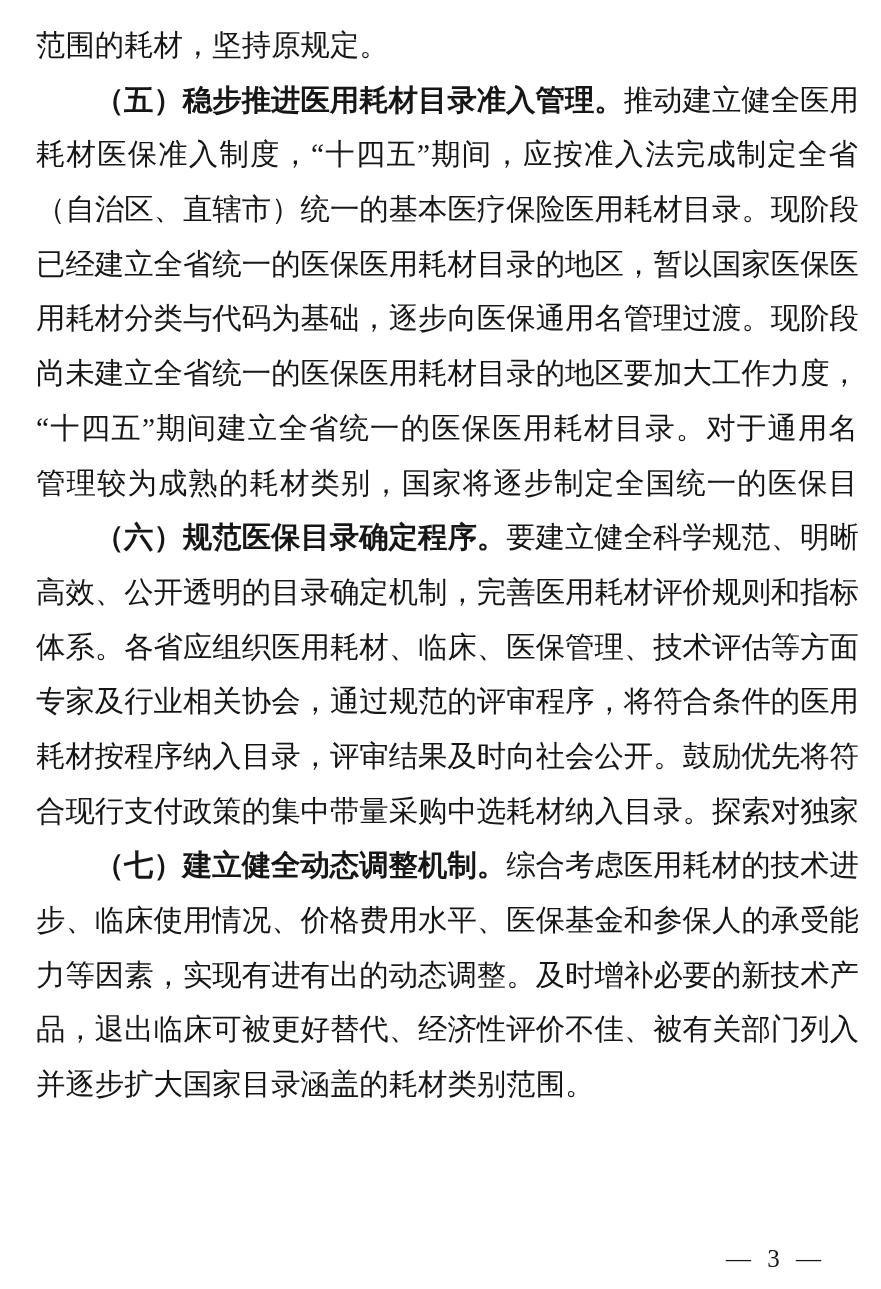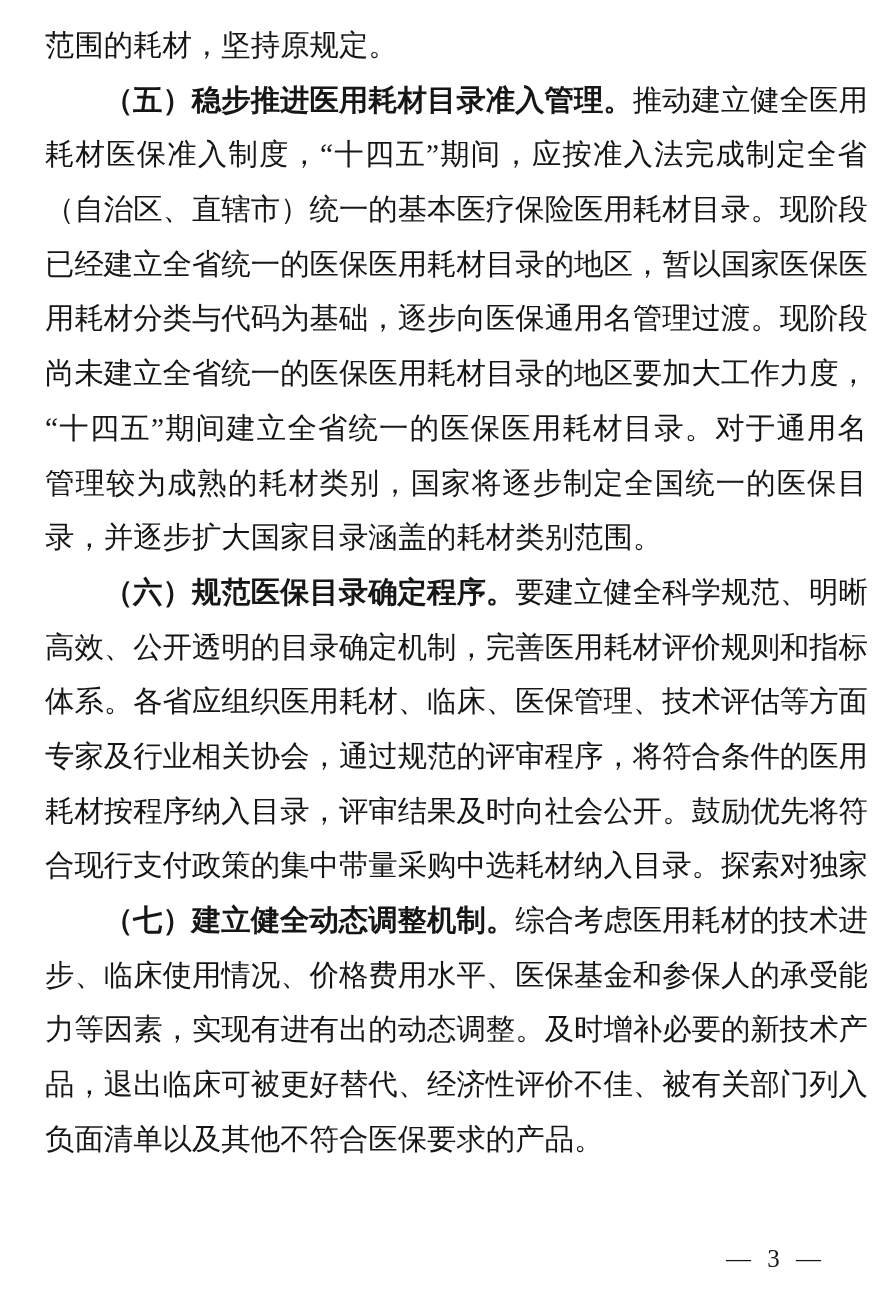--- a/index.html
+++ b/index.html
@@ -21,7 +21,7 @@
   }
   .text-block {
     position: absolute;
-    left: 45px;
+    left: 36px;
     top: 18px;
     width: 822px;
     text-align: right;

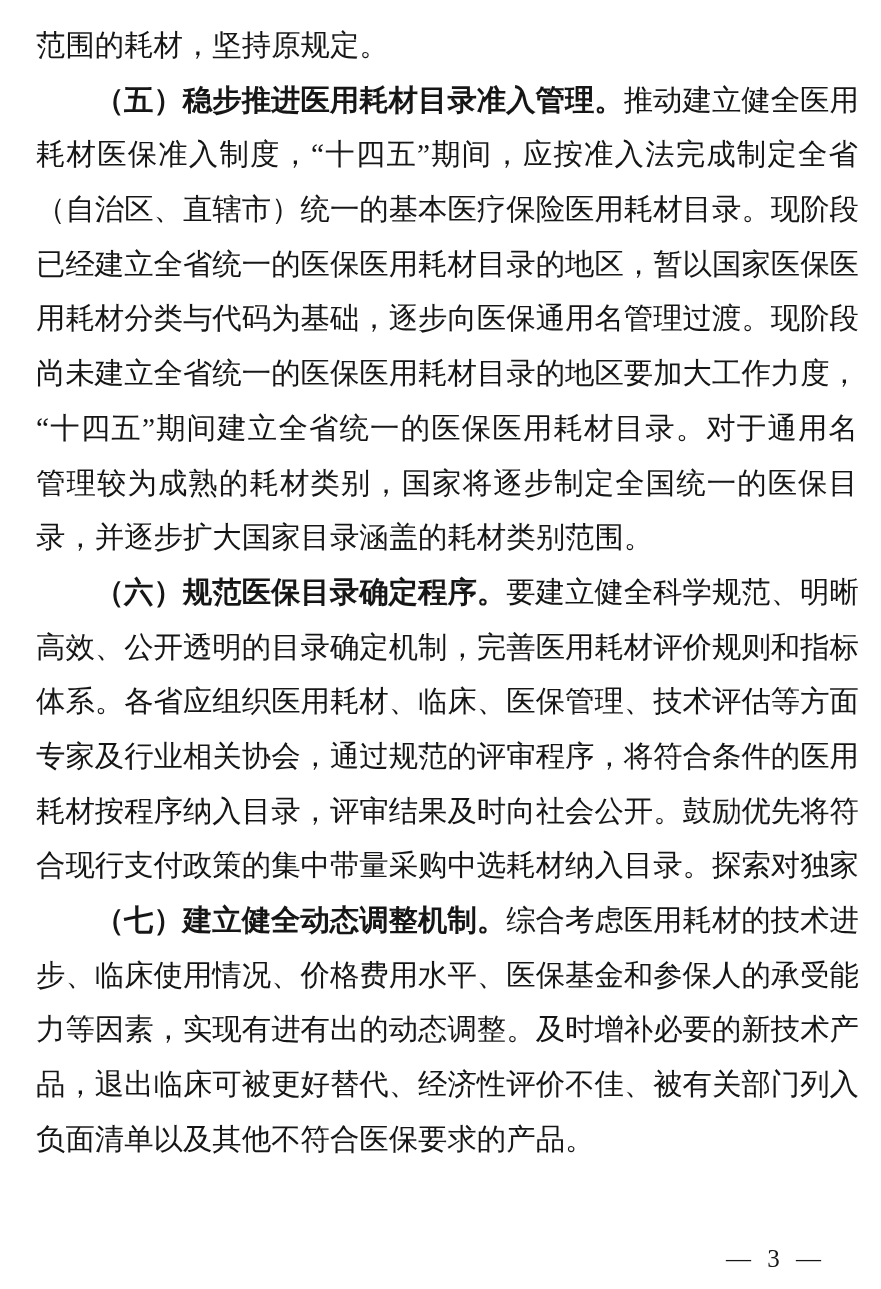--- a/index.html
+++ b/index.html
@@ -71,7 +71,6 @@
       <div class="line justify"><span class="ch">尚</span><span class="ch">未</span><span class="ch">建</span><span class="ch">立</span><span class="ch">全</span><span class="ch">省</span><span class="ch">统</span><span class="ch">一</span><span class="ch">的</span><span class="ch">医</span><span class="ch">保</span><span class="ch">医</span><span class="ch">用</span><span class="ch">耗</span><span class="ch">材</span><span class="ch">目</span><span class="ch">录</span><span class="ch">的</span><span class="ch">地</span><span class="ch">区</span><span class="ch">要</span><span class="ch">加</span><span class="ch">大</span><span class="ch">工</span><span class="ch">作</span><span class="ch">力</span><span class="ch">度</span><span class="ch">，</span></div>
       <div class="line justify"><span class="ch">“</span><span class="ch">十</span><span class="ch">四</span><span class="ch">五</span><span class="ch">”</span><span class="ch">期</span><span class="ch">间</span><span class="ch">建</span><span class="ch">立</span><span class="ch">全</span><span class="ch">省</span><span class="ch">统</span><span class="ch">一</span><span class="ch">的</span><span class="ch">医</span><span class="ch">保</span><span class="ch">医</span><span class="ch">用</span><span class="ch">耗</span><span class="ch">材</span><span class="ch">目</span><span class="ch">录</span><span class="ch">。</span><span class="ch">对</span><span class="ch">于</span><span class="ch">通</span><span class="ch">用</span><span class="ch">名</span></div>
       <div class="line justify"><span class="ch">管</span><span class="ch">理</span><span class="ch">较</span><span class="ch">为</span><span class="ch">成</span><span class="ch">熟</span><span class="ch">的</span><span class="ch">耗</span><span class="ch">材</span><span class="ch">类</span><span class="ch">别</span><span class="ch">，</span><span class="ch">国</span><span class="ch">家</span><span class="ch">将</span><span class="ch">逐</span><span class="ch">步</span><span class="ch">制</span><span class="ch">定</span><span class="ch">全</span><span class="ch">国</span><span class="ch">统</span><span class="ch">一</span><span class="ch">的</span><span class="ch">医</span><span class="ch">保</span><span class="ch">目</span></div>
-      <div class="line"><span class="seg">录，并逐步扩大国家目录涵盖的耗材类别范围。</span></div>
       <div class="line justify indent"><span class="ch bold">（</span><span class="ch bold">六</span><span class="ch bold">）</span><span class="ch bold">规</span><span class="ch bold">范</span><span class="ch bold">医</span><span class="ch bold">保</span><span class="ch bold">目</span><span class="ch bold">录</span><span class="ch bold">确</span><span class="ch bold">定</span><span class="ch bold">程</span><span class="ch bold">序</span><span class="ch bold">。</span><span class="ch">要</span><span class="ch">建</span><span class="ch">立</span><span class="ch">健</span><span class="ch">全</span><span class="ch">科</span><span class="ch">学</span><span class="ch">规</span><span class="ch">范</span><span class="ch">、</span><span class="ch">明</span><span class="ch">晰</span></div>
       <div class="line justify"><span class="ch">高</span><span class="ch">效</span><span class="ch">、</span><span class="ch">公</span><span class="ch">开</span><span class="ch">透</span><span class="ch">明</span><span class="ch">的</span><span class="ch">目</span><span class="ch">录</span><span class="ch">确</span><span class="ch">定</span><span class="ch">机</span><span class="ch">制</span><span class="ch">，</span><span class="ch">完</span><span class="ch">善</span><span class="ch">医</span><span class="ch">用</span><span class="ch">耗</span><span class="ch">材</span><span class="ch">评</span><span class="ch">价</span><span class="ch">规</span><span class="ch">则</span><span class="ch">和</span><span class="ch">指</span><span class="ch">标</span></div>
       <div class="line justify"><span class="ch">体</span><span class="ch">系</span><span class="ch">。</span><span class="ch">各</span><span class="ch">省</span><span class="ch">应</span><span class="ch">组</span><span class="ch">织</span><span class="ch">医</span><span class="ch">用</span><span class="ch">耗</span><span class="ch">材</span><span class="ch">、</span><span class="ch">临</span><span class="ch">床</span><span class="ch">、</span><span class="ch">医</span><span class="ch">保</span><span class="ch">管</span><span class="ch">理</span><span class="ch">、</span><span class="ch">技</span><span class="ch">术</span><span class="ch">评</span><span class="ch">估</span><span class="ch">等</span><span class="ch">方</span><span class="ch">面</span></div>

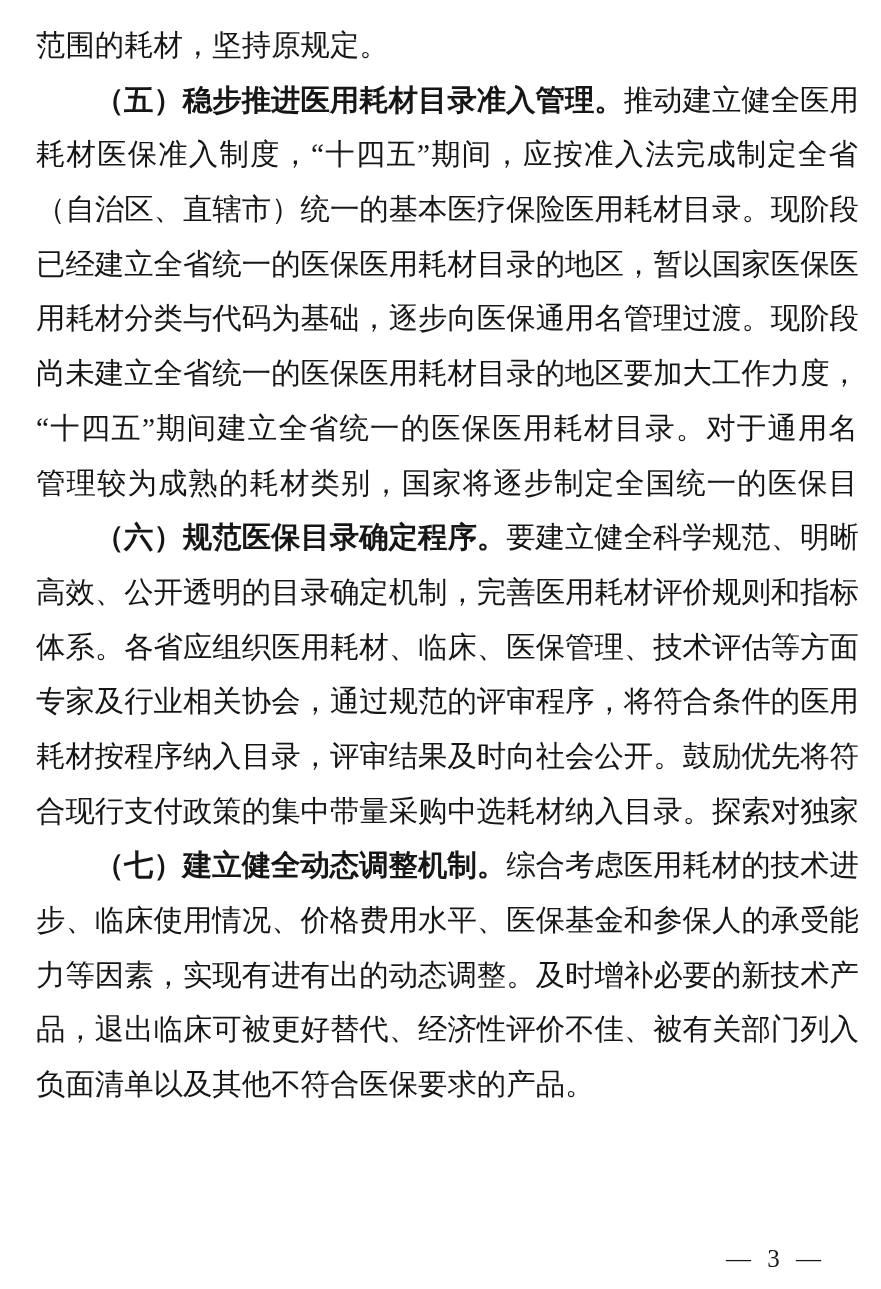--- a/index.html
+++ b/index.html
@@ -81,7 +81,7 @@
       <div class="line justify"><span class="ch">步</span><span class="ch">、</span><span class="ch">临</span><span class="ch">床</span><span class="ch">使</span><span class="ch">用</span><span class="ch">情</span><span class="ch">况</span><span class="ch">、</span><span class="ch">价</span><span class="ch">格</span><span class="ch">费</span><span class="ch">用</span><span class="ch">水</span><span class="ch">平</span><span class="ch">、</span><span class="ch">医</span><span class="ch">保</span><span class="ch">基</span><span class="ch">金</span><span class="ch">和</span><span class="ch">参</span><span class="ch">保</span><span class="ch">人</span><span class="ch">的</span><span class="ch">承</span><span class="ch">受</span><span class="ch">能</span></div>
       <div class="line justify"><span class="ch">力</span><span class="ch">等</span><span class="ch">因</span><span class="ch">素</span><span class="ch">，</span><span class="ch">实</span><span class="ch">现</span><span class="ch">有</span><span class="ch">进</span><span class="ch">有</span><span class="ch">出</span><span class="ch">的</span><span class="ch">动</span><span class="ch">态</span><span class="ch">调</span><span class="ch">整</span><span class="ch">。</span><span class="ch">及</span><span class="ch">时</span><span class="ch">增</span><span class="ch">补</span><span class="ch">必</span><span class="ch">要</span><span class="ch">的</span><span class="ch">新</span><span class="ch">技</span><span class="ch">术</span><span class="ch">产</span></div>
       <div class="line justify"><span class="ch">品</span><span class="ch">，</span><span class="ch">退</span><span class="ch">出</span><span class="ch">临</span><span class="ch">床</span><span class="ch">可</span><span class="ch">被</span><span class="ch">更</span><span class="ch">好</span><span class="ch">替</span><span class="ch">代</span><span class="ch">、</span><span class="ch">经</span><span class="ch">济</span><span class="ch">性</span><span class="ch">评</span><span class="ch">价</span><span class="ch">不</span><span class="ch">佳</span><span class="ch">、</span><span class="ch">被</span><span class="ch">有</span><span class="ch">关</span><span class="ch">部</span><span class="ch">门</span><span class="ch">列</span><span class="ch">入</span></div>
-      <div class="line"><span class="seg">负面清单以及其他不符合医保要求的产品。</span></div>
+      <div class="line"><span class="seg">并逐步扩大国家目录涵盖的耗材类别范围。</span></div>
     </div>
   <div class="footer">— 3 —</div>
 </div>

